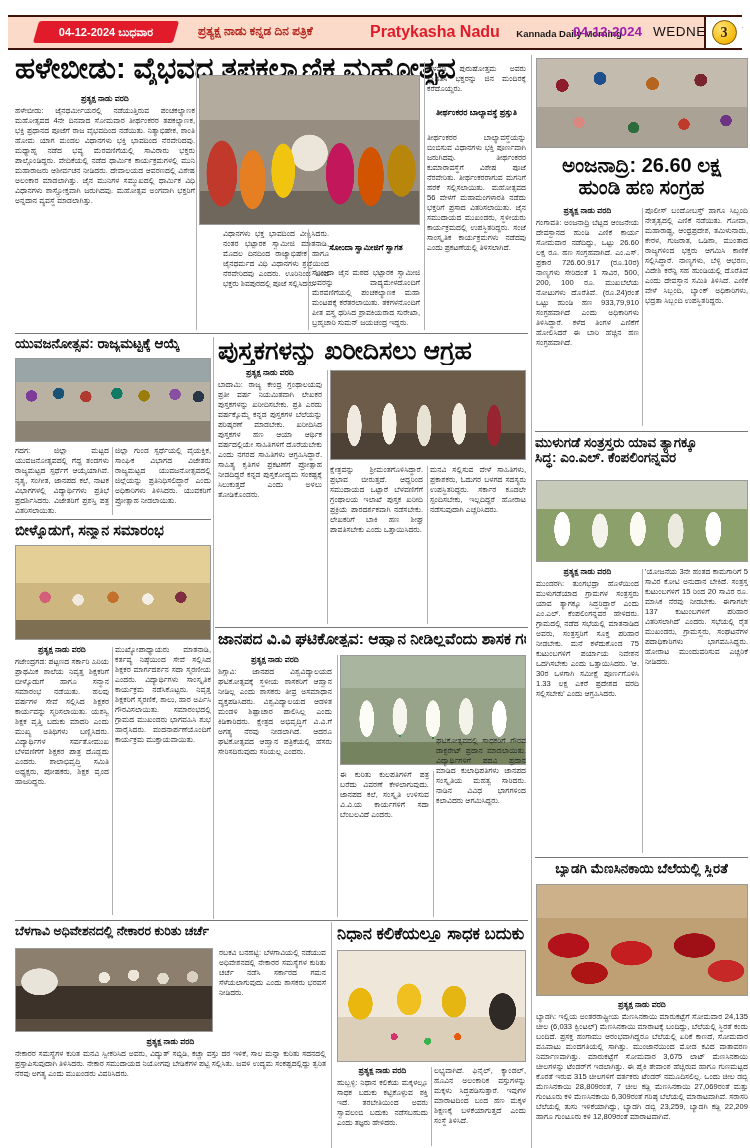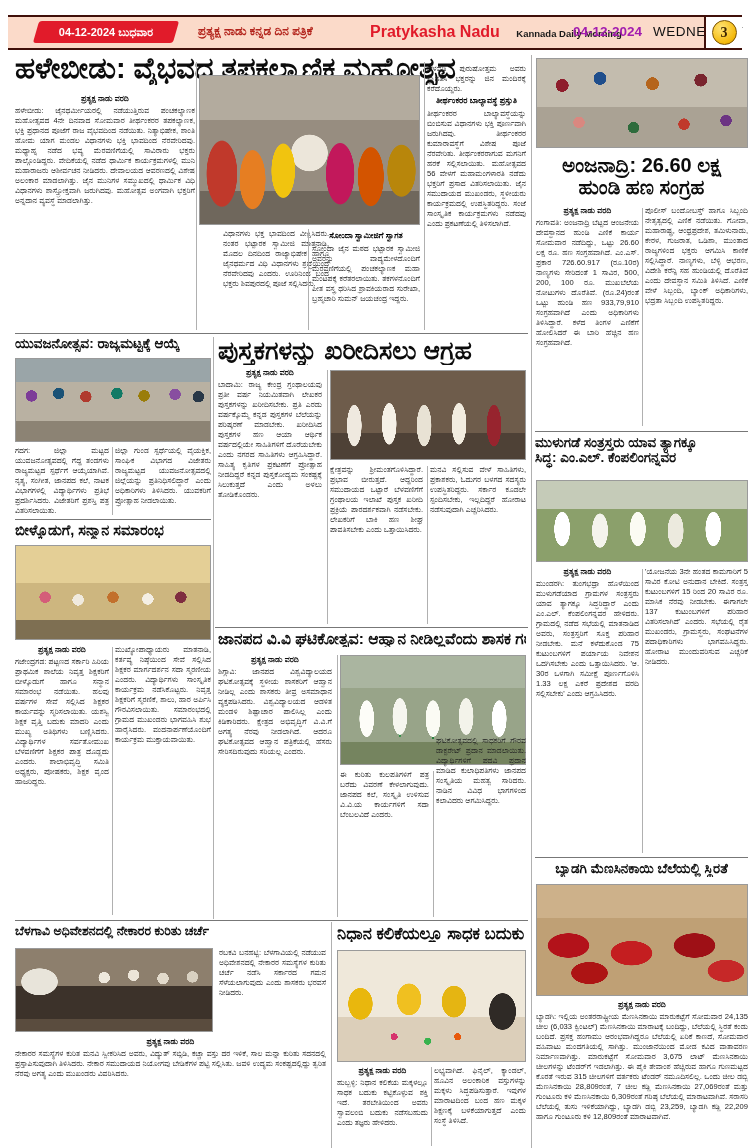--- a/index.html
+++ b/index.html
@@ -26,7 +26,7 @@
   .hl{position:absolute;font-weight:bold;color:#0c0c0c;line-height:1.1;}
   .btext{position:absolute;font-size:7.6px;line-height:1.32;text-align:justify;overflow:hidden;color:#222;}
   .byline{display:block;text-align:center;font-weight:bold;font-size:7.8px;margin-bottom:2px;color:#111;}
-  .subhead{display:block;text-align:center;font-weight:bold;font-size:8px;margin:2px 0;color:#000;}
+  .subhead{display:block;text-align:center;font-weight:bold;font-size:8px;margin:14px 0;color:#000;}
   .photo{position:absolute;border:1px solid #9a9a9a;box-sizing:border-box;}
   .vr{position:absolute;width:1px;background:#b0b0b0;}
   .hr{position:absolute;height:1px;background:#777;}

